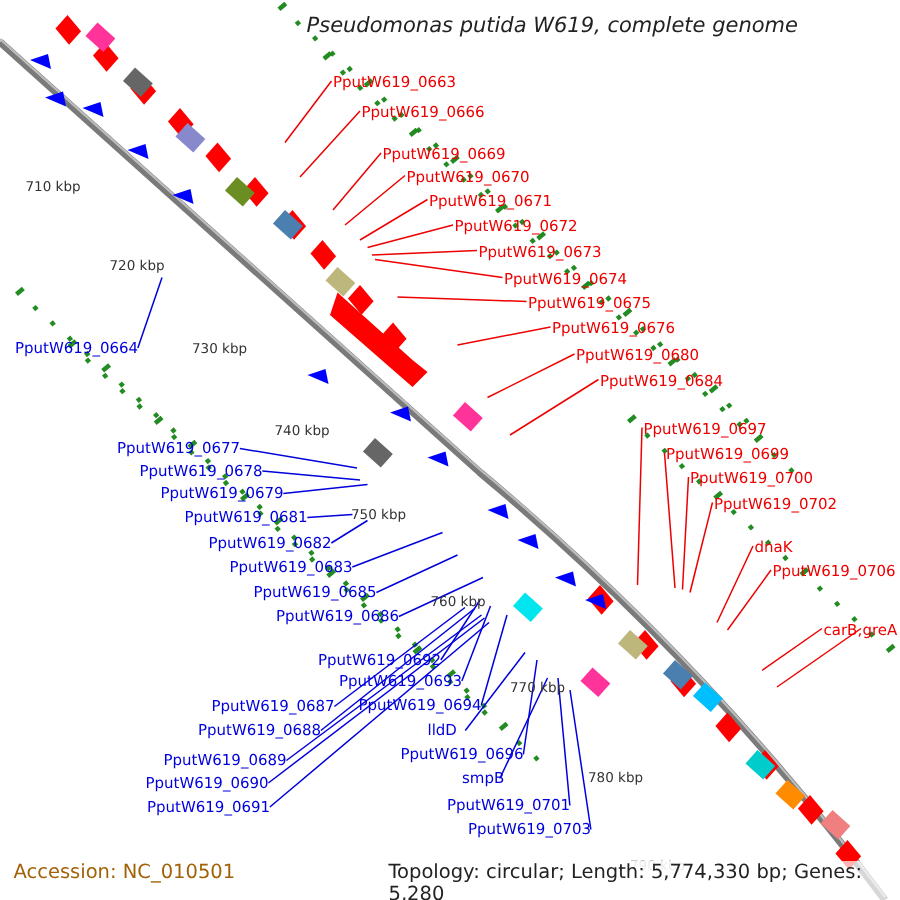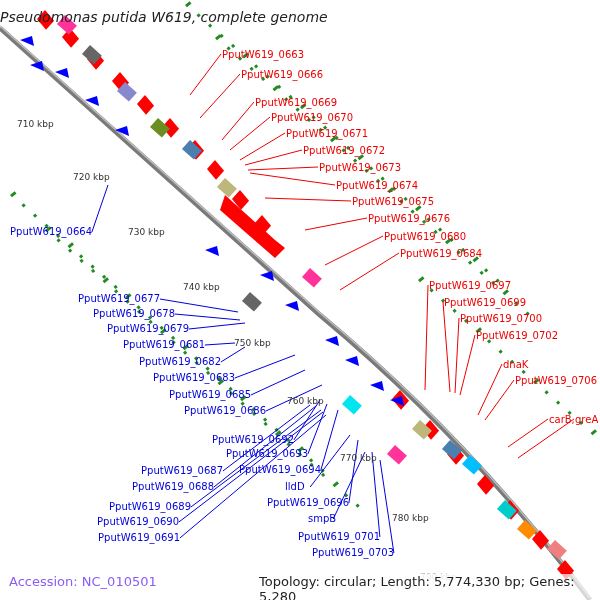--- a/index.html
+++ b/index.html
@@ -5,7 +5,7 @@
   html,body{margin:0;padding:0;background:#fff;}
   body{width:600px;height:600px;position:relative;overflow:hidden;font-family:"DejaVu Sans",sans-serif;}
   #map{position:absolute;left:0;top:0;}
-  .title{position:absolute;left:0;top:9px;width:532px;text-align:left;font-style:italic;font-size:14px;color:#222;font-family:"DejaVu Sans",sans-serif;}
+  .title{position:absolute;left:0;top:9px;width:532px;text-align:right;font-style:italic;font-size:14px;color:#222;font-family:"DejaVu Sans",sans-serif;}
   .footer-left{position:absolute;left:9px;top:574px;font-size:13px;color:#8b5cf6;font-family:"DejaVu Sans",sans-serif;}
   .footer-right{position:absolute;left:259px;top:574px;font-size:13px;color:#222;font-family:"DejaVu Sans",sans-serif;background:rgba(255,255,255,0.7);}
   svg text{font-family:"DejaVu Sans",sans-serif;}

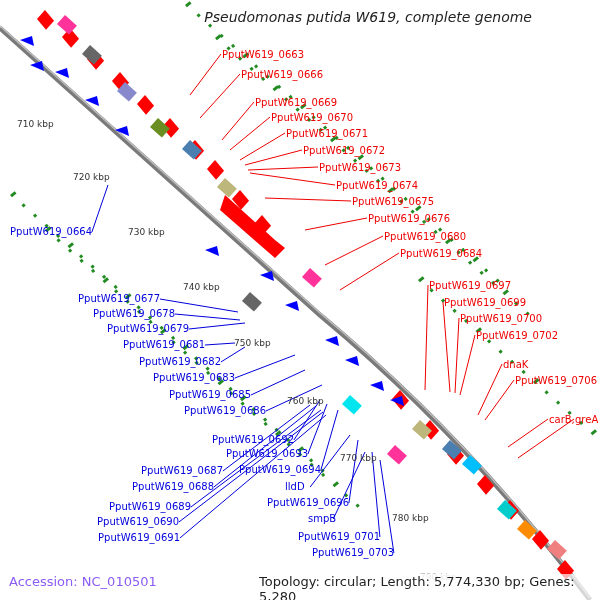--- a/index.html
+++ b/index.html
@@ -6,7 +6,7 @@
   body{width:600px;height:600px;position:relative;overflow:hidden;font-family:"DejaVu Sans",sans-serif;}
   #map{position:absolute;left:0;top:0;}
   .title{position:absolute;left:0;top:9px;width:532px;text-align:right;font-style:italic;font-size:14px;color:#222;font-family:"DejaVu Sans",sans-serif;}
-  .footer-left{position:absolute;left:9px;top:574px;font-size:13px;color:#8b5cf6;font-family:"DejaVu Sans",sans-serif;}
+  .footer-left{position:absolute;left:9px;top:574px;font-size:13px;color:#a16207;font-family:"DejaVu Sans",sans-serif;}
   .footer-right{position:absolute;left:259px;top:574px;font-size:13px;color:#222;font-family:"DejaVu Sans",sans-serif;background:rgba(255,255,255,0.7);}
   svg text{font-family:"DejaVu Sans",sans-serif;}
 </style>

